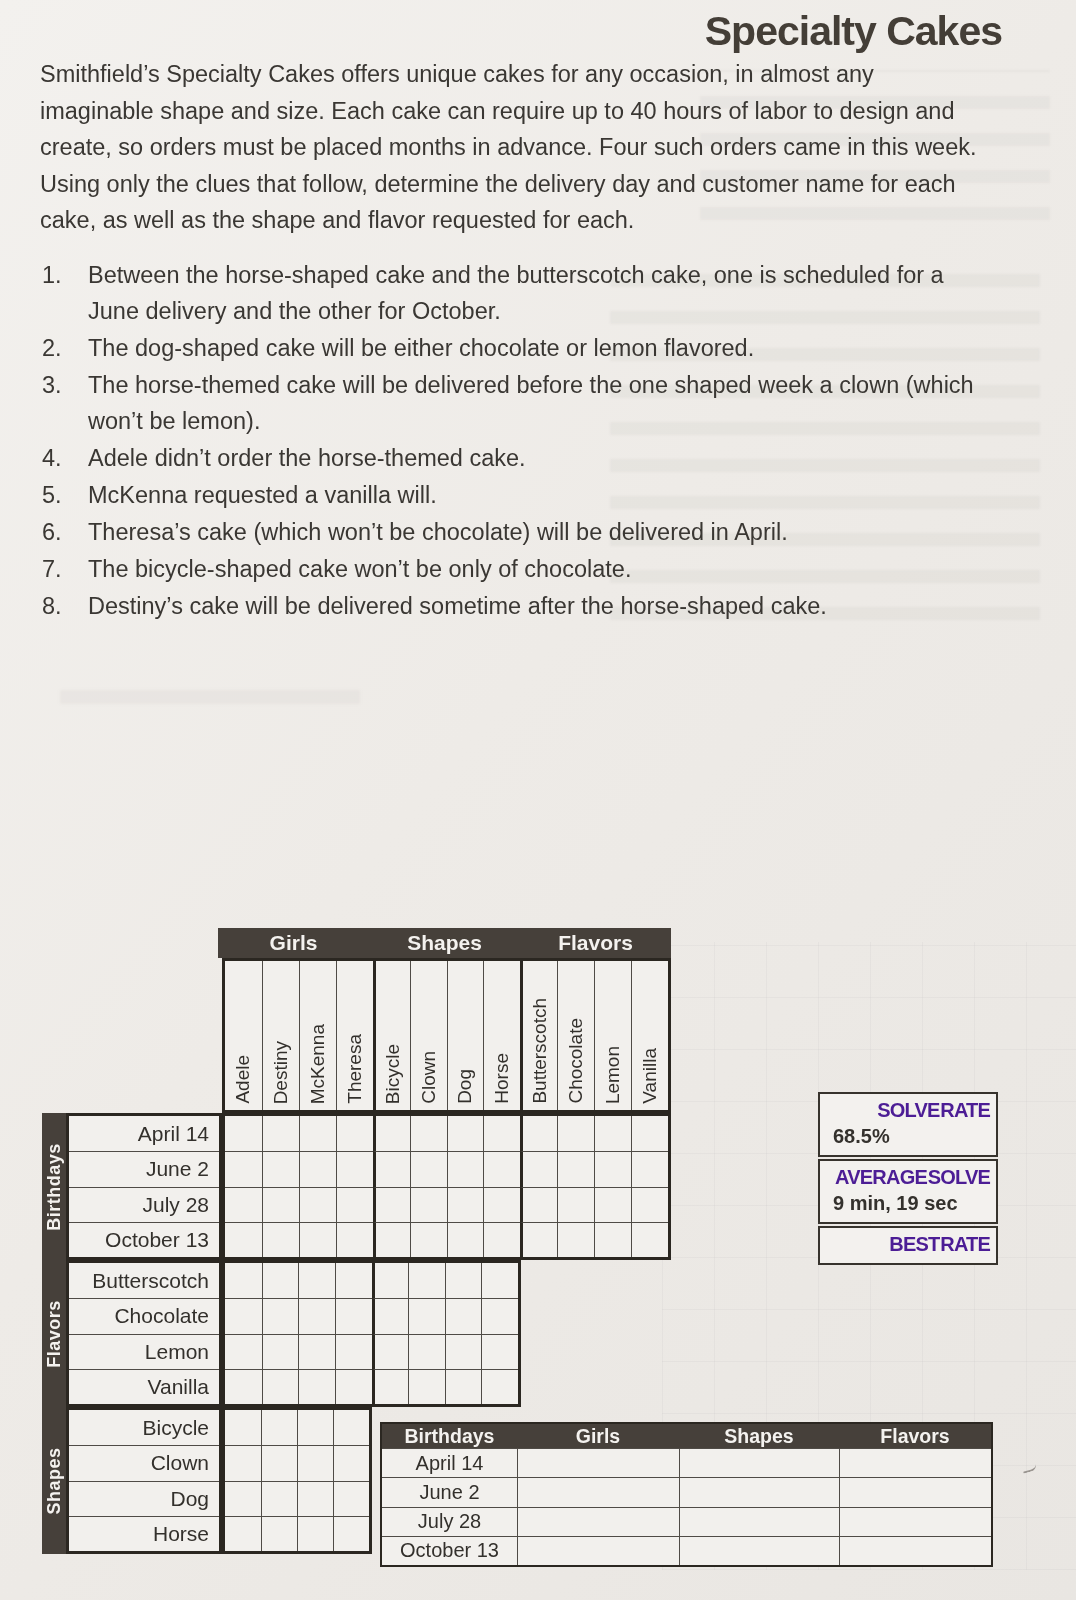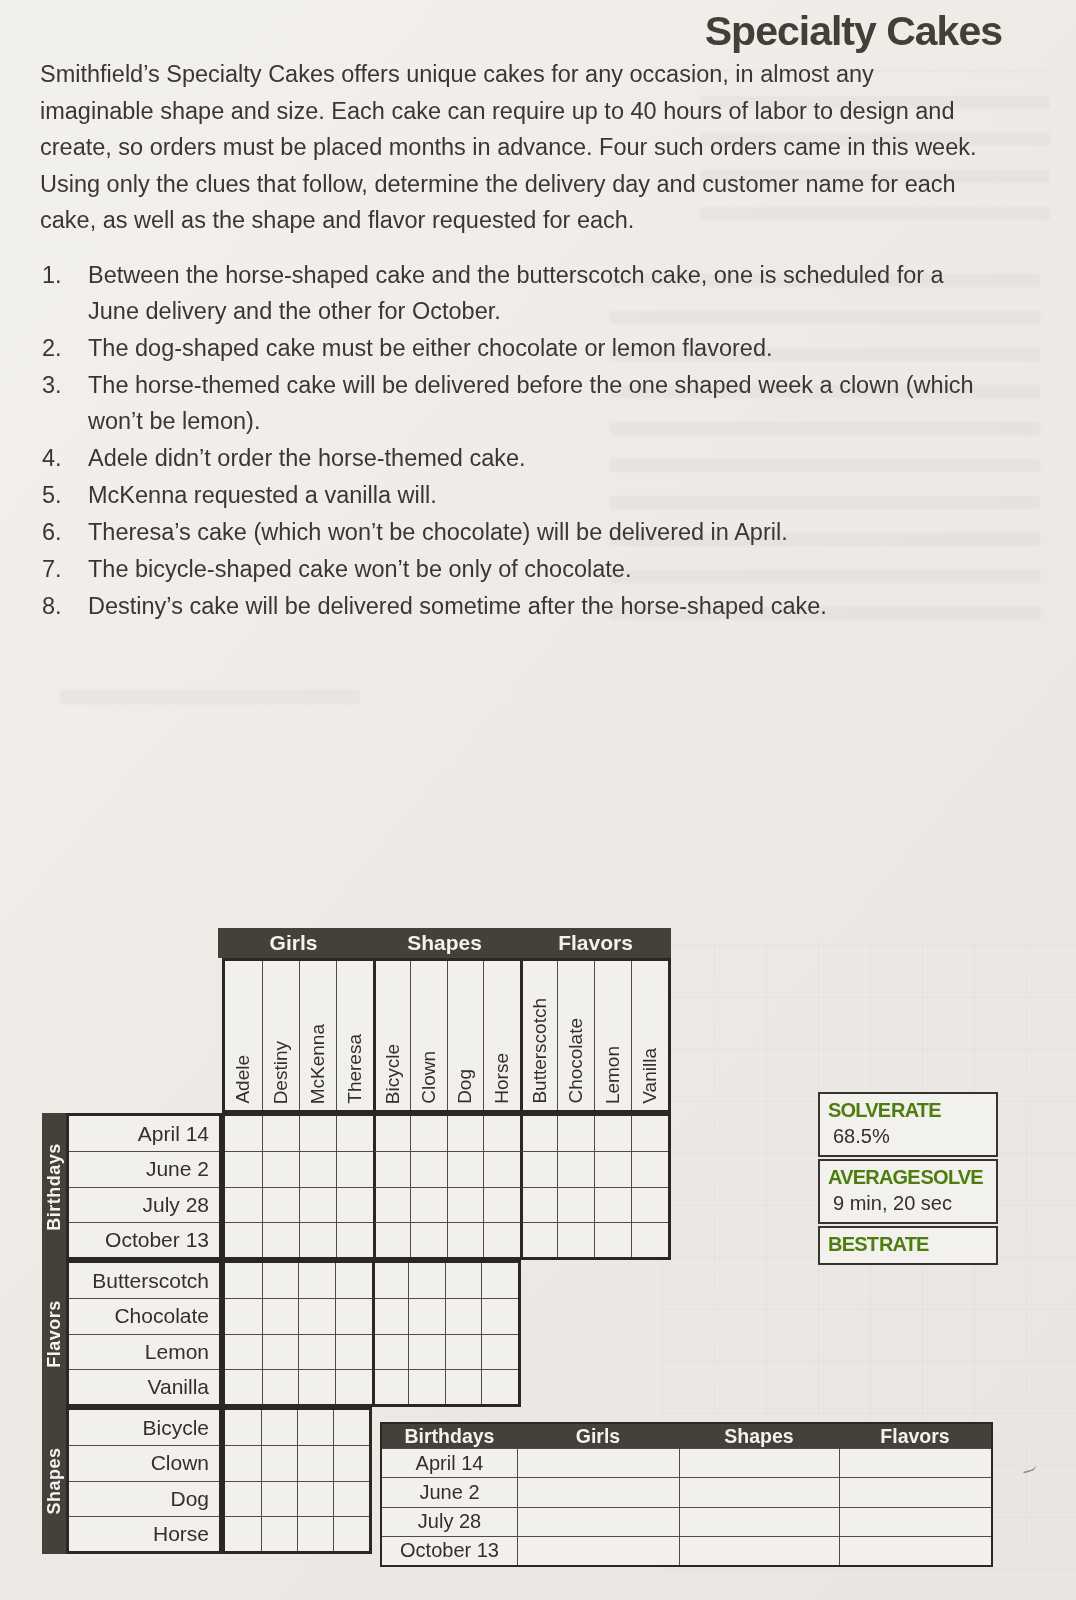--- a/index.html
+++ b/index.html
@@ -111,7 +111,7 @@
       </div>
       <div class="clue">
         <span class="clue-num">2.</span>
-        <span class="clue-text">The dog-shaped cake must be either chocolate or lemon flavored.</span>
+        <span class="clue-text">The dog-shaped cake will be either chocolate or lemon flavored.</span>
       </div>
       <div class="clue">
         <span class="clue-num">3.</span>

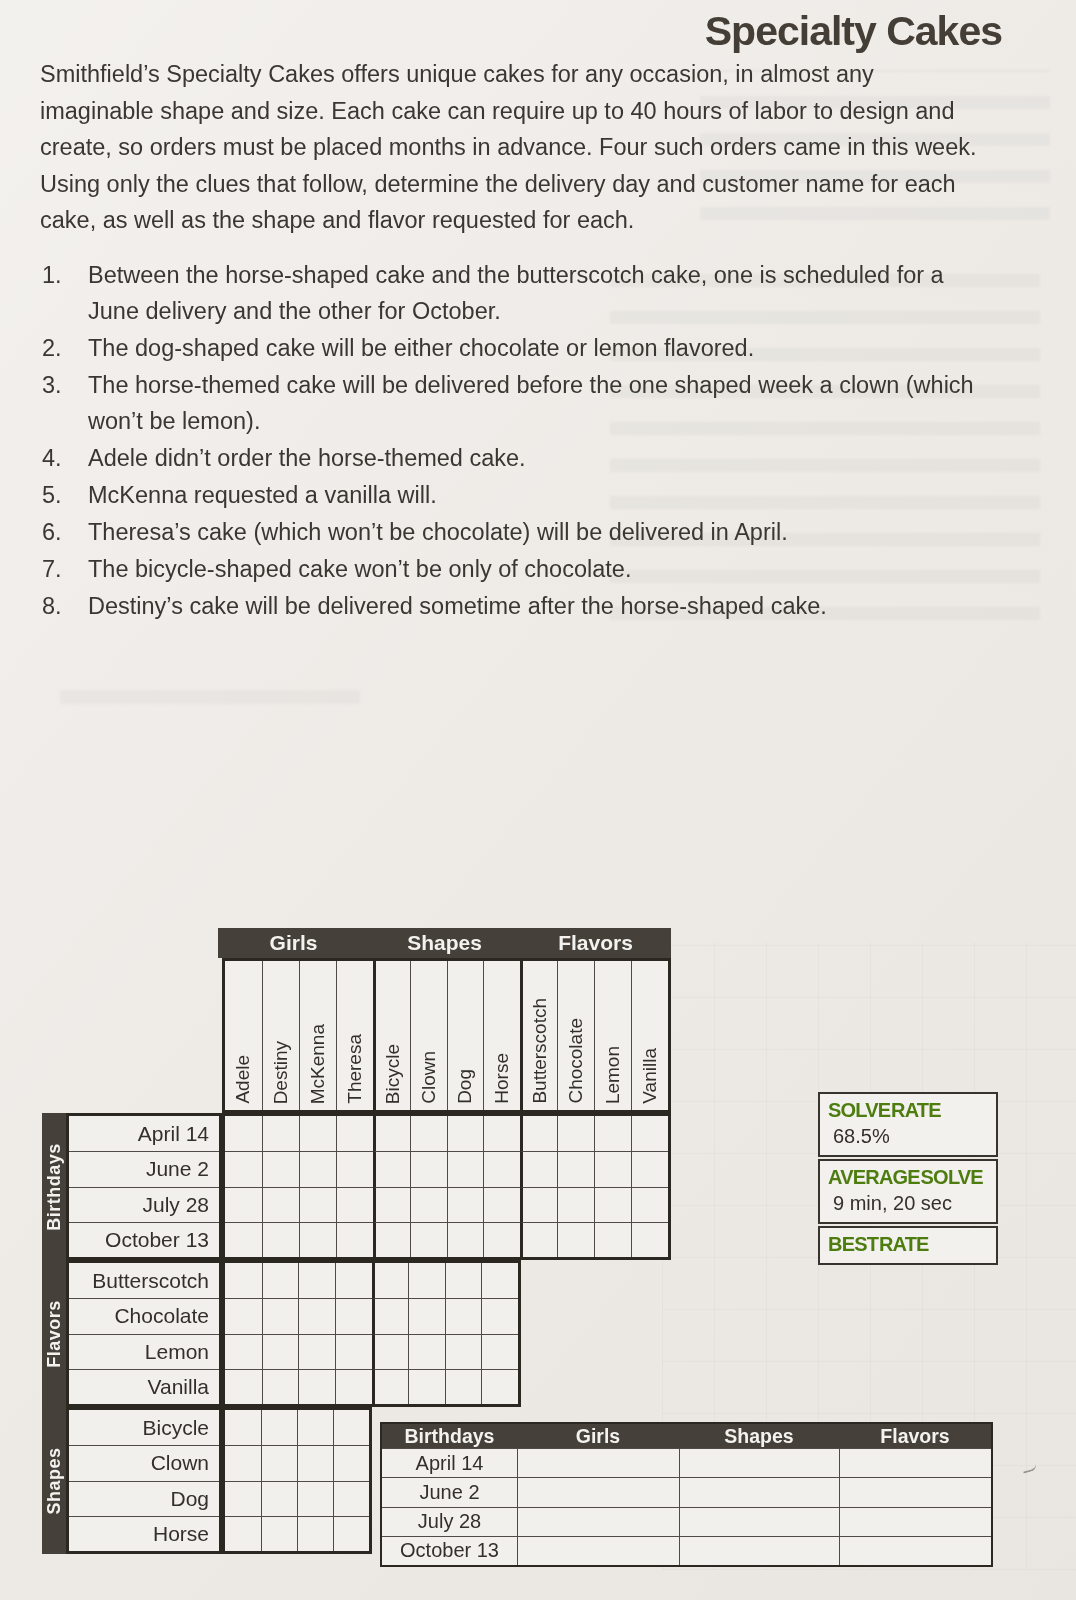--- a/index.html
+++ b/index.html
@@ -78,7 +78,7 @@
   
   .stats{left:818px;top:1092px;width:180px;}
   .stat{box-sizing:border-box;border:2.5px solid #37332d;background:#f3f1ee;margin-bottom:2px;padding:3px 6px 6px 8px;}
-  .stat .lab{font-weight:bold;font-size:20px;letter-spacing:-0.8px;word-spacing:-4px;color:#4d7c0f;line-height:26px;}
+  .stat .lab{font-weight:bold;font-size:20px;letter-spacing:-0.8px;word-spacing:-4px;color:#4c1d95;line-height:26px;text-align:right;}
   .stat .val{font-size:20px;color:#34312d;line-height:26px;padding-left:5px;}
 
   

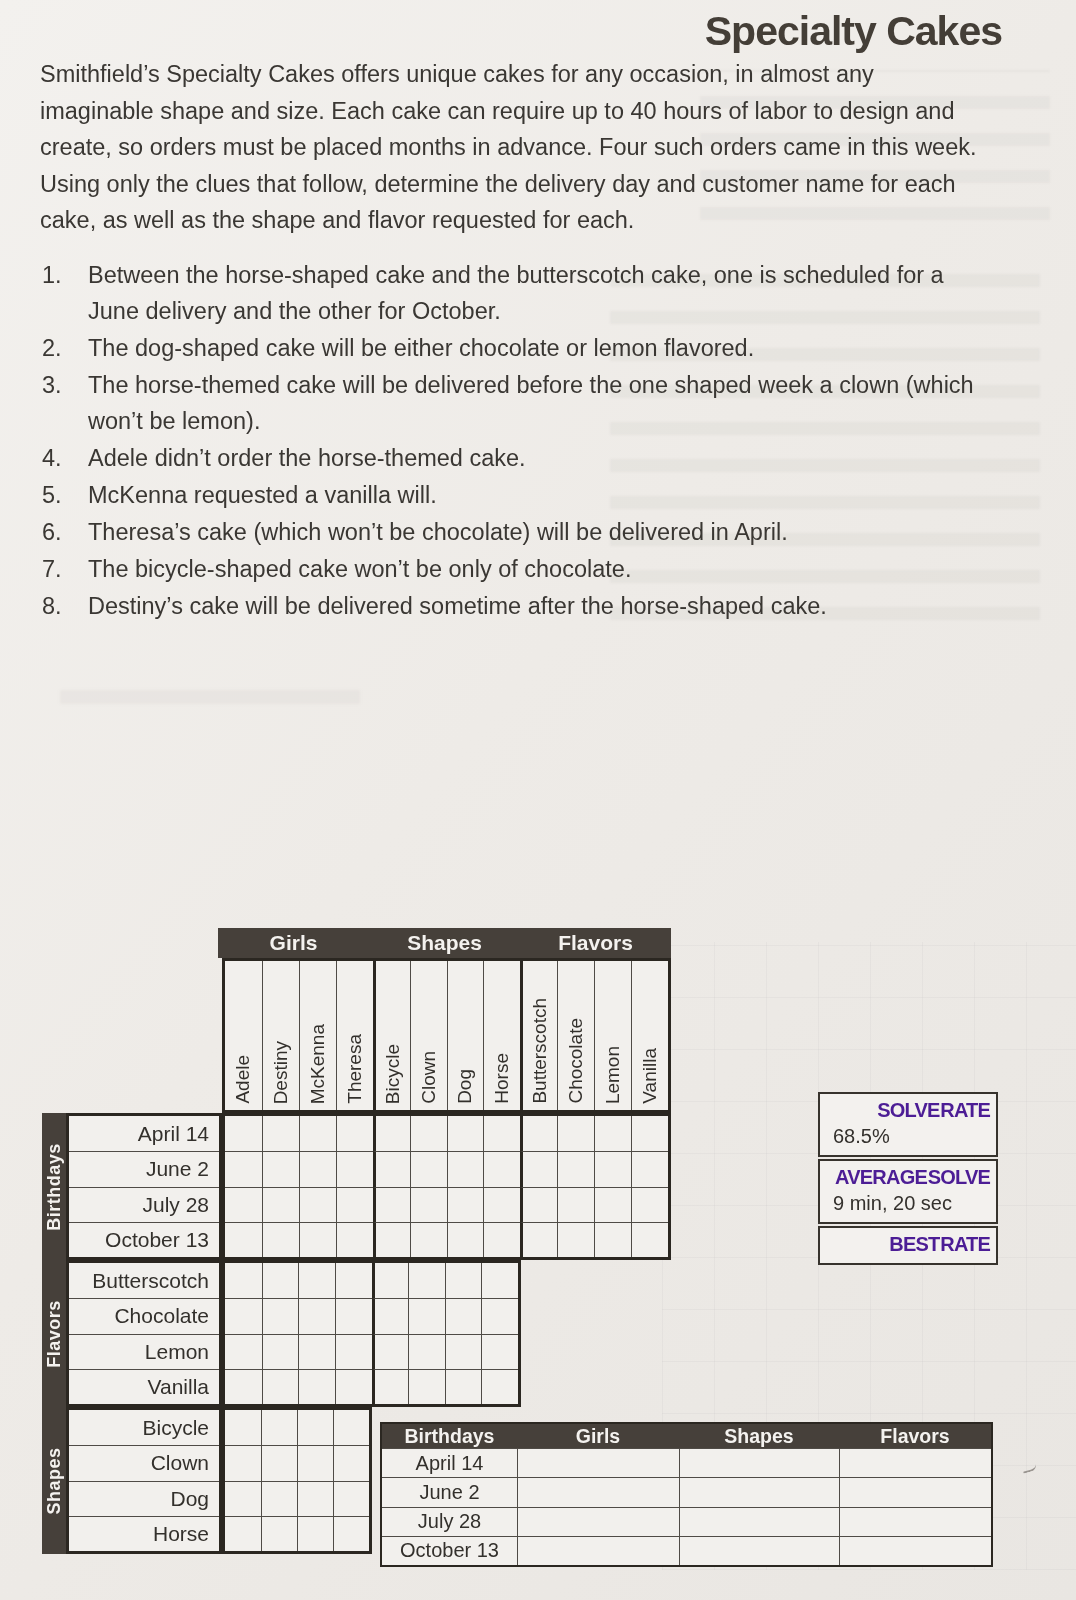--- a/index.html
+++ b/index.html
@@ -79,7 +79,7 @@
   .stats{left:818px;top:1092px;width:180px;}
   .stat{box-sizing:border-box;border:2.5px solid #37332d;background:#f3f1ee;margin-bottom:2px;padding:3px 6px 6px 8px;}
   .stat .lab{font-weight:bold;font-size:20px;letter-spacing:-0.8px;word-spacing:-4px;color:#4c1d95;line-height:26px;text-align:right;}
-  .stat .val{font-size:20px;color:#34312d;line-height:26px;padding-left:5px;}
+  .stat .val{font-size:20px;color:#34312d;line-height:26px;padding-left:5px;font-weight:bold;}
 
   
   .ans{left:380px;top:1422px;width:613px;box-sizing:border-box;border:2px solid #2b2721;background:#f2f0ed;}

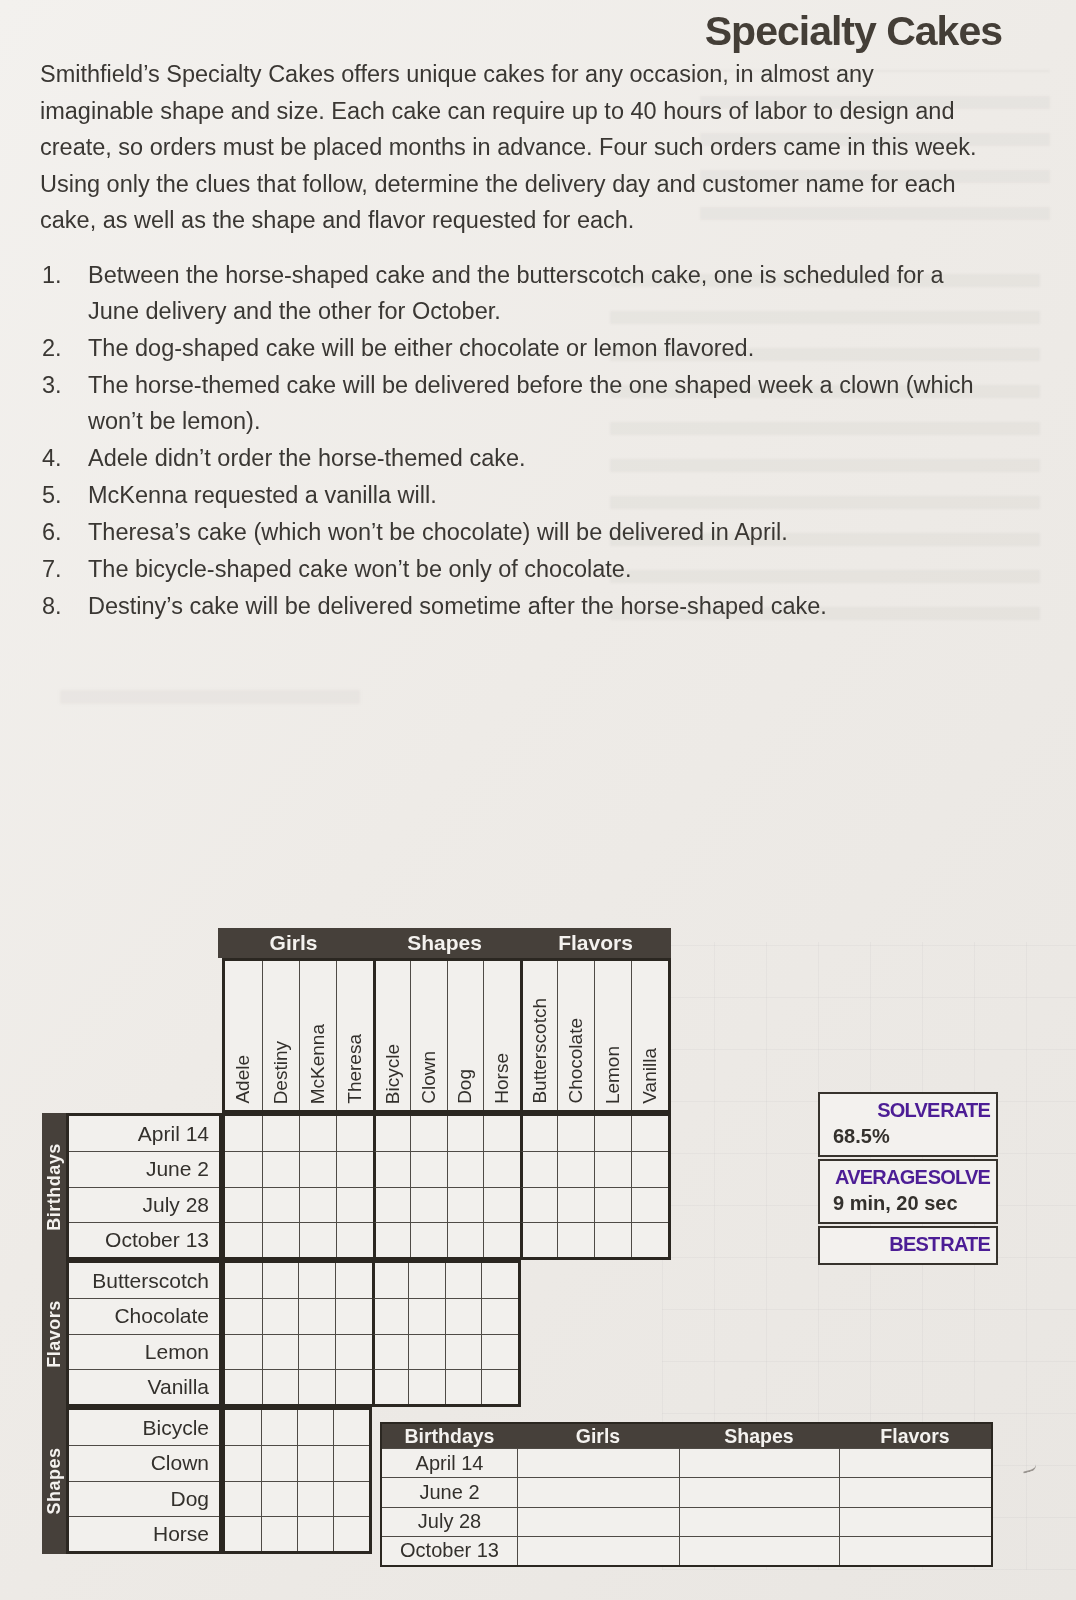--- a/index.html
+++ b/index.html
@@ -326,7 +326,7 @@
     </div>
     <div class="stat">
       <div class="lab">AVERAGE SOLVE</div>
-      <div class="val">9 min, 20 sec</div>
+      <div class="val">9 min, 19 sec</div>
     </div>
     <div class="stat">
       <div class="lab">BEST RATE</div>

